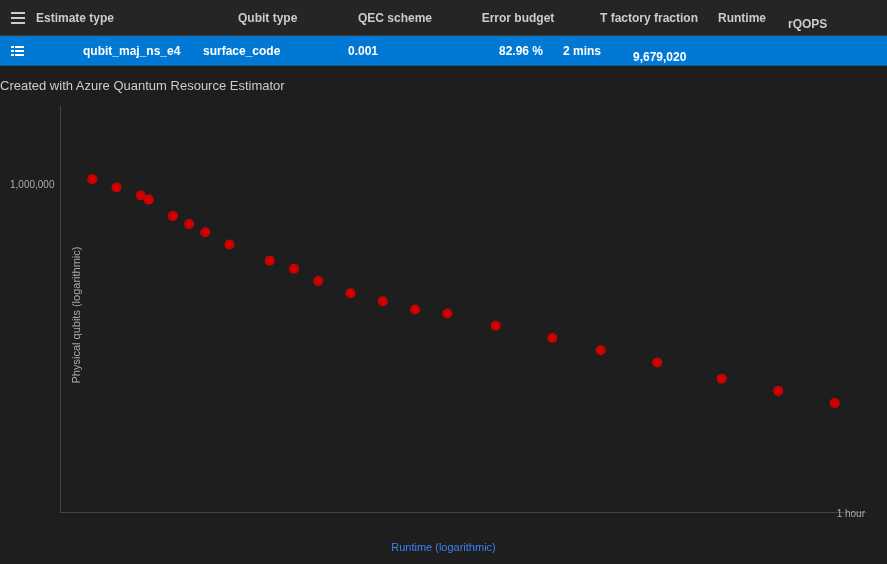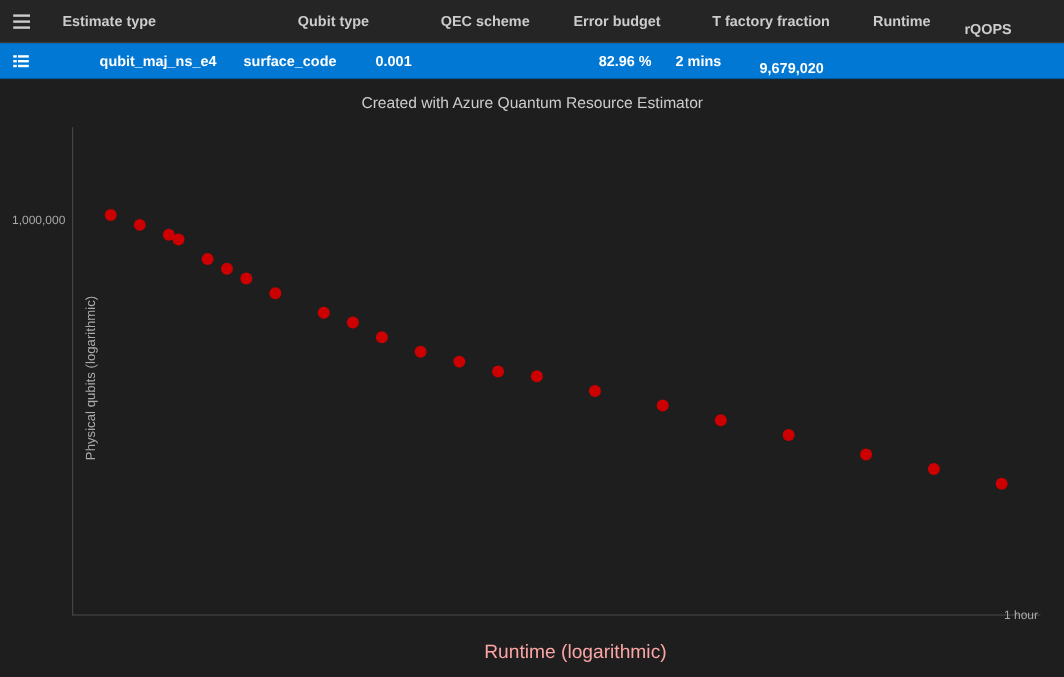--- a/index.html
+++ b/index.html
@@ -21,7 +21,6 @@
       border-bottom: 1px solid #3c3c3c;
       height: 36px;
       padding: 0 6px;
-      gap: 16px;
     }
 
     .header-icon {

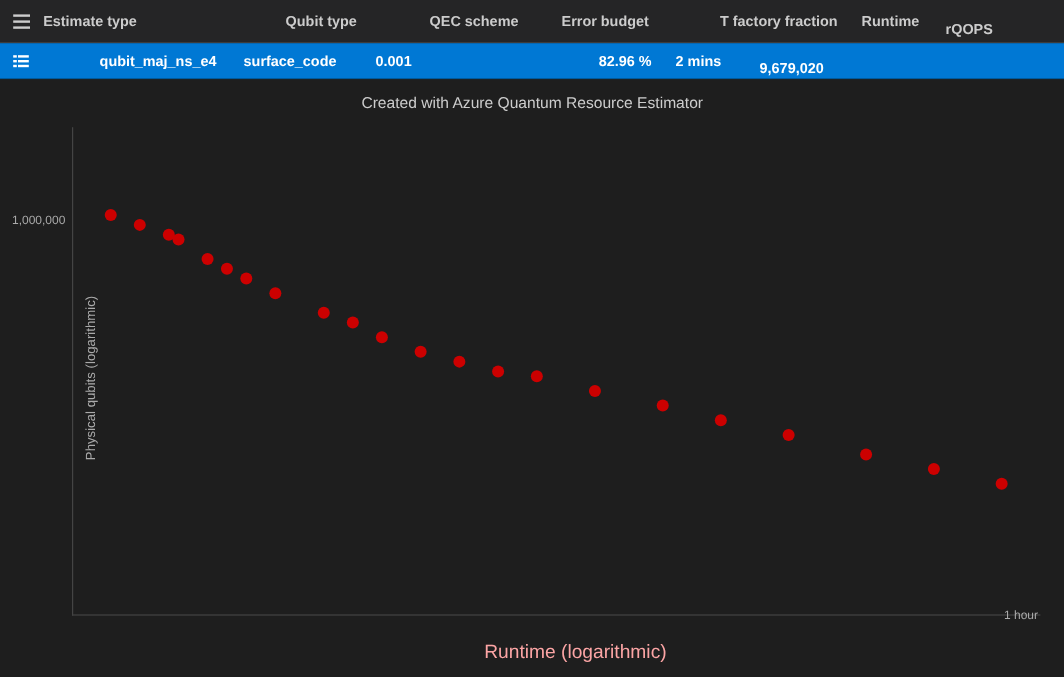--- a/index.html
+++ b/index.html
@@ -44,7 +44,7 @@
     .col-estimate-type { width: 155px; }
     .col-qubit-type    { width: 120px; margin-left: 47px; }
     .col-qec-scheme    { width: 110px; }
-    .col-error-budget  { width: 100px; }
+    .col-error-budget  { width: 100px; text-align: center; }
     .col-t-factory     { width: 130px; text-align: right; }
     .col-runtime       { width: 90px; padding-left: 20px; }
     .col-rqops         { width: 90px; margin-top: 12px; }

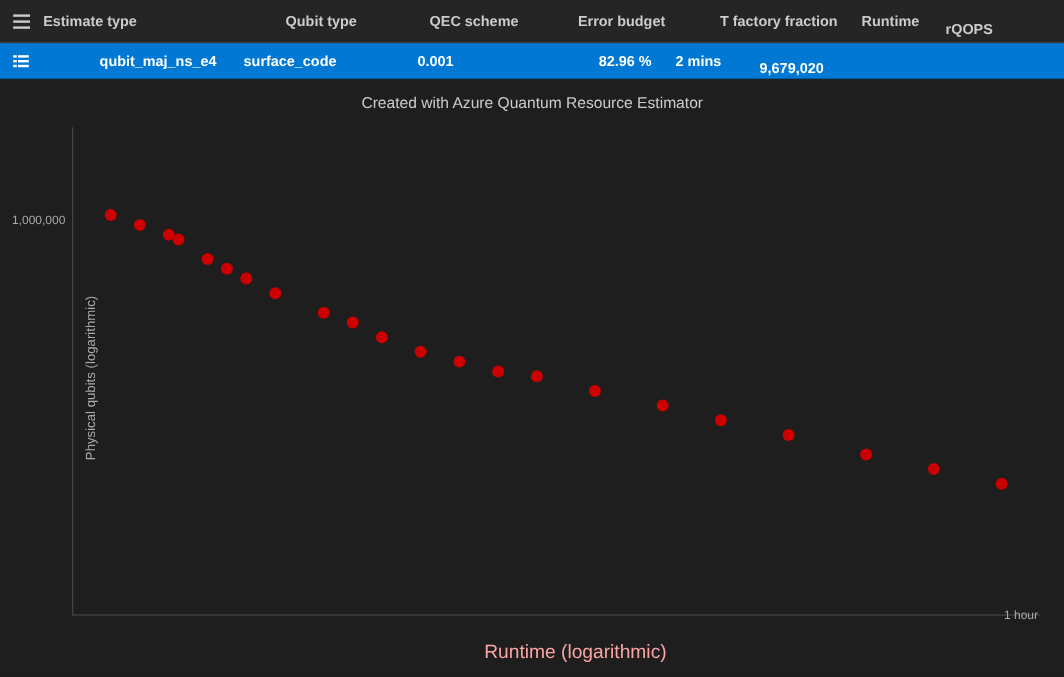--- a/index.html
+++ b/index.html
@@ -87,7 +87,7 @@
     }
 
     .chart-title {
-      text-align: center;
+      text-align: left;
       font-size: 13px;
       color: #cccccc;
       padding-top: 12px;

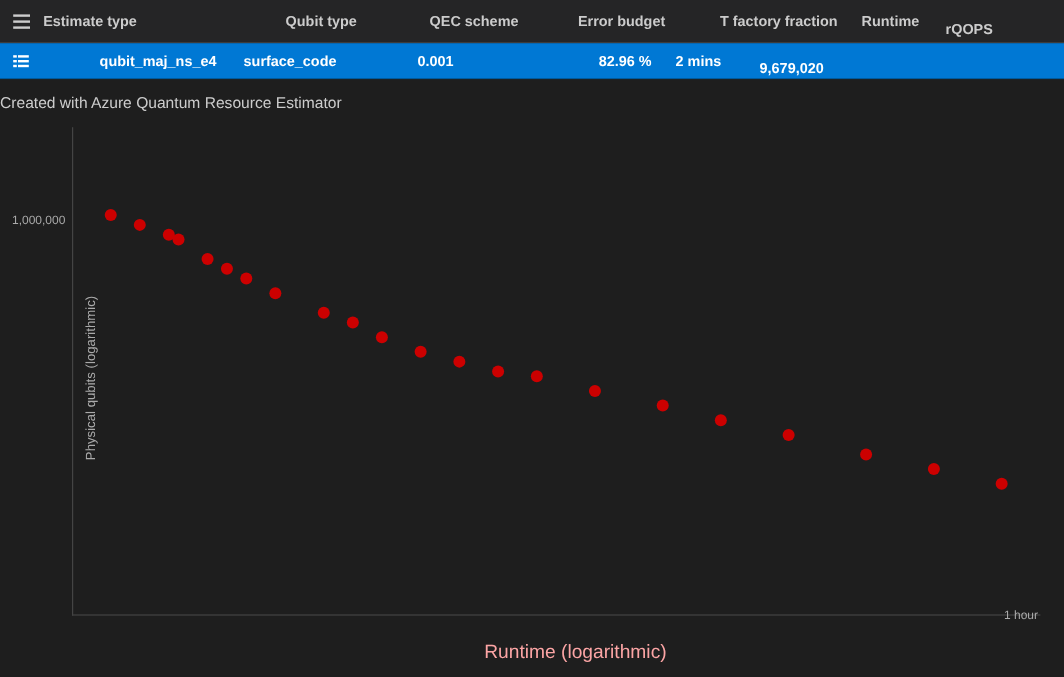--- a/index.html
+++ b/index.html
@@ -183,7 +183,7 @@
 
   <div style="position:absolute; bottom:44px; right:22px; font-size:10px; color:#aaaaaa; white-space:nowrap;">1 hour</div>
 
-  <div style="position:absolute; bottom:10px; left:50%; transform:translateX(-50%); font-size:16px; color:#fca5a5;margin-left:36px;">Runtime (logarithmic)</div>
+  <div style="position:absolute; bottom:10px; left:50%; transform:translateX(-50%); font-size:11px; color:#3b82f6;">Runtime (logarithmic)</div>
 
   <svg id="scatter-svg" class="scatter-svg" style="position:absolute; left:60px; top:40px; right:20px; bottom:50px; width:calc(887px - 80px); height:calc(497px - 90px);" viewBox="0 0 807 407">
   <circle cx="32.28" cy="73.26000000000002" r="5" fill="#cc0000"></circle>

